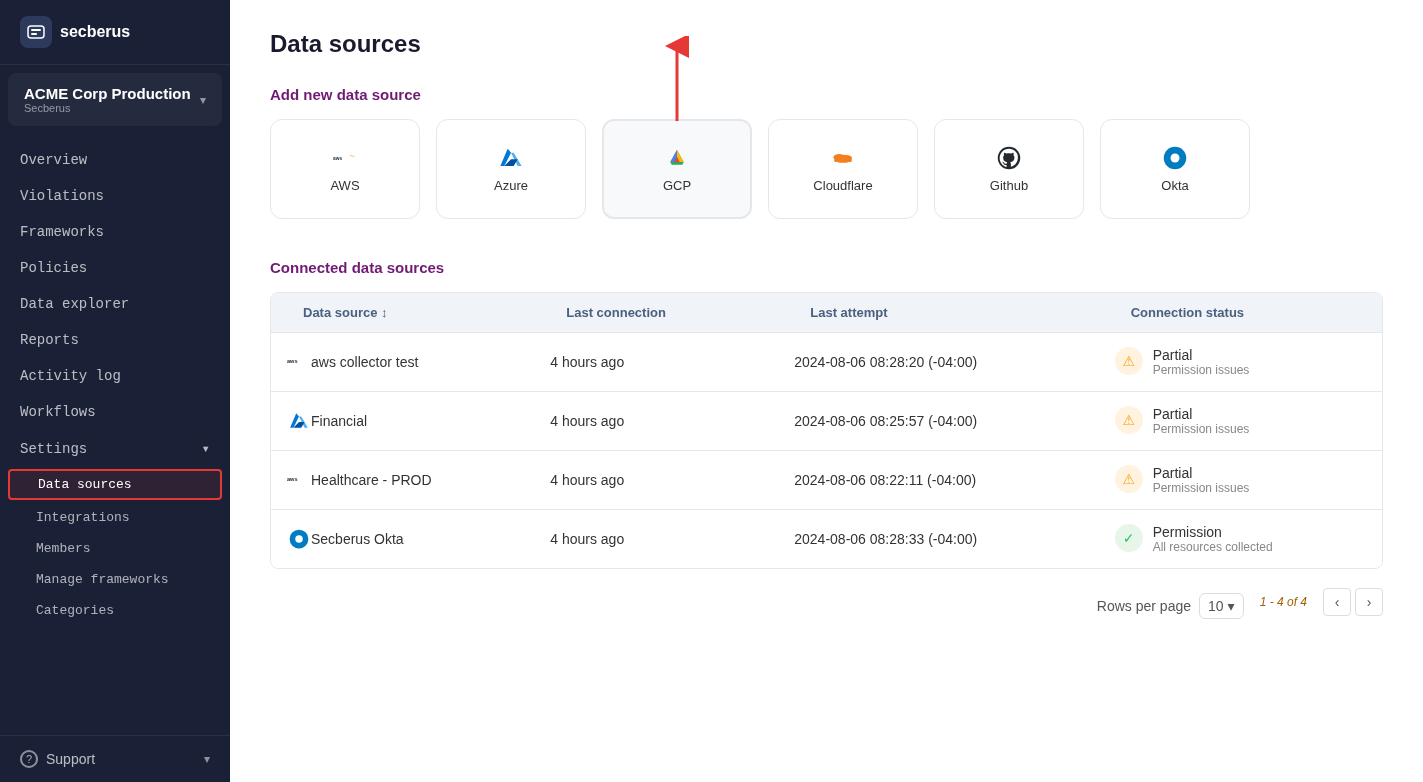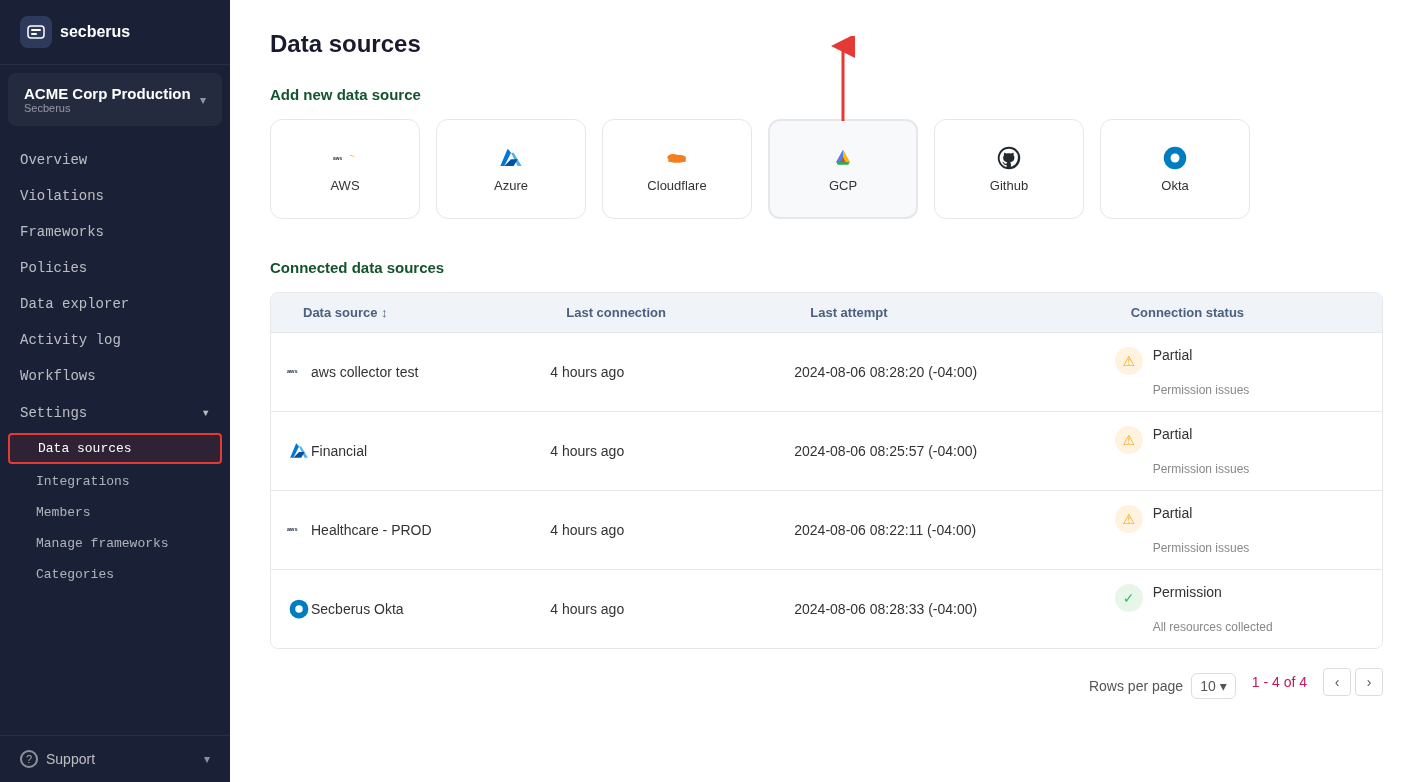--- a/index.html
+++ b/index.html
@@ -103,7 +103,7 @@
     .section-title {
       font-size: 15px;
       font-weight: 600;
-      color: #14532d;
+      color: #701a75;
       margin-bottom: 16px;
     }
 

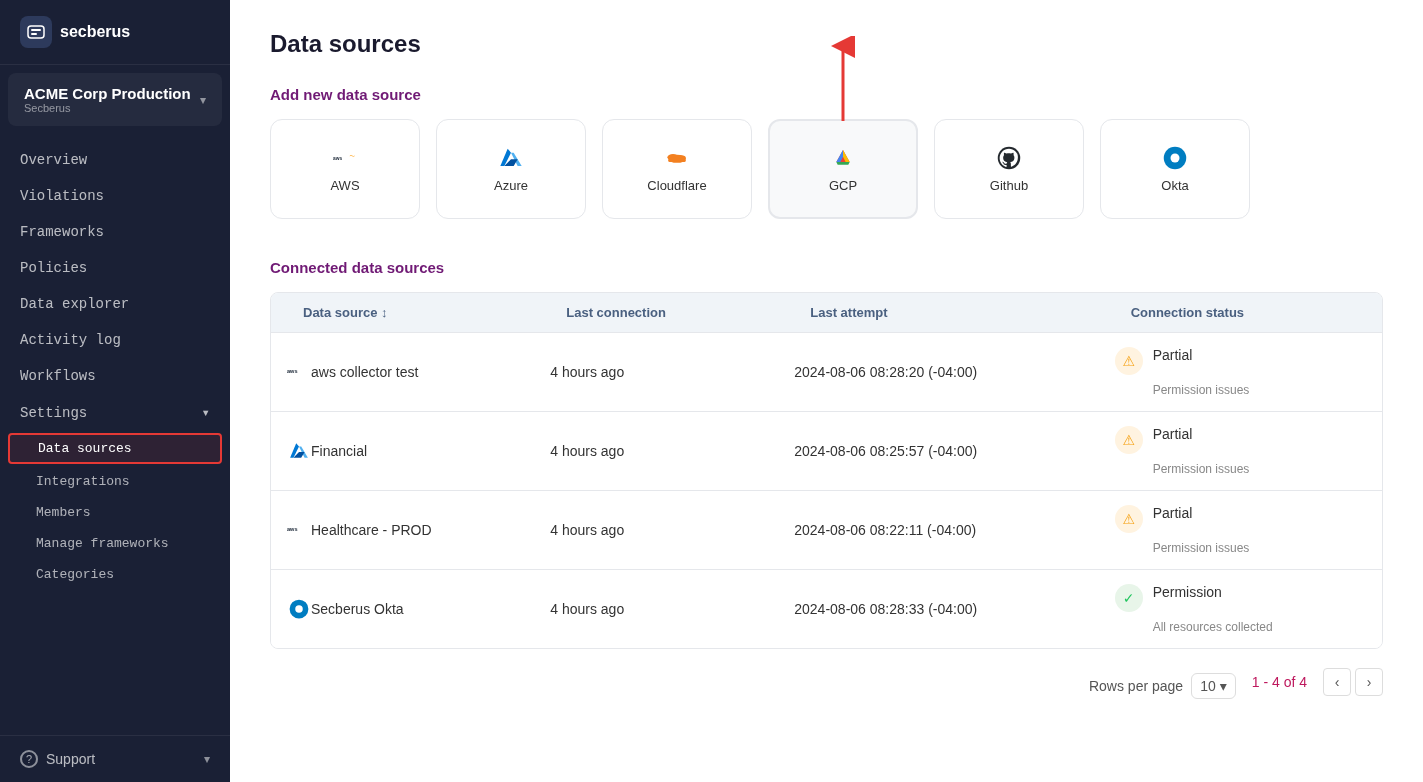--- a/index.html
+++ b/index.html
@@ -337,6 +337,27 @@
         <span class="source-card-label">Azure</span>
       </div>
 
+      <div class="source-card highlighted" style="position:relative;">
+        <div class="ds-icon">
+          <svg width="36" height="36" viewBox="0 0 36 36">
+            <path d="M18 6 L28 24 L8 24 Z" fill="#ea4335"></path>
+            <path d="M18 6 L28 24 L22 24 L18 16 Z" fill="#fbbc04"></path>
+            <path d="M18 6 L8 24 L14 24 L18 16 Z" fill="#4285f4"></path>
+            <path d="M8 24 L28 24 L26 28 L10 28 Z" fill="#34a853"></path>
+          </svg>
+        </div>
+        <span class="source-card-label">GCP</span>
+
+        <svg style="position:absolute;top:-85px;left:50%;transform:translateX(-50%);pointer-events:none;" width="40" height="90" viewBox="0 0 40 90">
+          <defs>
+            <marker id="arrowhead" markerWidth="8" markerHeight="8" refX="4" refY="4" orient="auto">
+              <polygon points="0 8, 4 0, 8 8" fill="#e53935"></polygon>
+            </marker>
+          </defs>
+          <line x1="20" y1="85" x2="20" y2="10" stroke="#e53935" stroke-width="3" marker-end="url(#arrowhead)"></line>
+        </svg>
+      </div>
+
       <div class="source-card">
         <div class="ds-icon">
           <svg width="40" height="30" viewBox="0 0 60 40">
@@ -347,27 +368,6 @@
           </svg>
         </div>
         <span class="source-card-label">Cloudflare</span>
-      </div>
-
-      <div class="source-card highlighted" style="position:relative;">
-        <div class="ds-icon">
-          <svg width="36" height="36" viewBox="0 0 36 36">
-            <path d="M18 6 L28 24 L8 24 Z" fill="#ea4335"></path>
-            <path d="M18 6 L28 24 L22 24 L18 16 Z" fill="#fbbc04"></path>
-            <path d="M18 6 L8 24 L14 24 L18 16 Z" fill="#4285f4"></path>
-            <path d="M8 24 L28 24 L26 28 L10 28 Z" fill="#34a853"></path>
-          </svg>
-        </div>
-        <span class="source-card-label">GCP</span>
-
-        <svg style="position:absolute;top:-85px;left:50%;transform:translateX(-50%);pointer-events:none;" width="40" height="90" viewBox="0 0 40 90">
-          <defs>
-            <marker id="arrowhead" markerWidth="8" markerHeight="8" refX="4" refY="4" orient="auto">
-              <polygon points="0 8, 4 0, 8 8" fill="#e53935"></polygon>
-            </marker>
-          </defs>
-          <line x1="20" y1="85" x2="20" y2="10" stroke="#e53935" stroke-width="3" marker-end="url(#arrowhead)"></line>
-        </svg>
       </div>
 
       <div class="source-card">

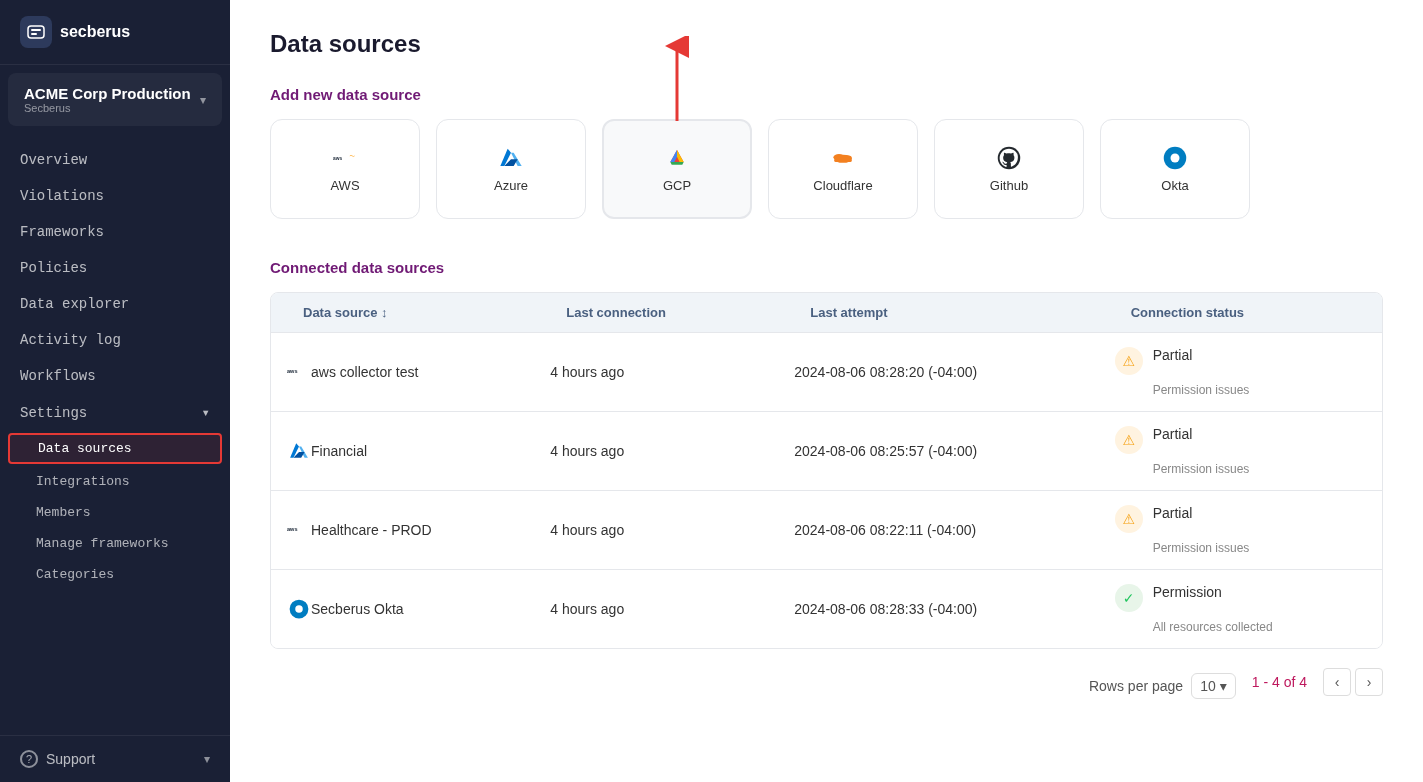--- a/index.html
+++ b/index.html
@@ -265,6 +265,9 @@
     </li>
     <li class="nav-item">
       <span>Data explorer</span>
+    </li>
+    <li class="nav-item">
+      <span>Reports</span>
     </li>
     <li class="nav-item">
       <span>Activity log</span>

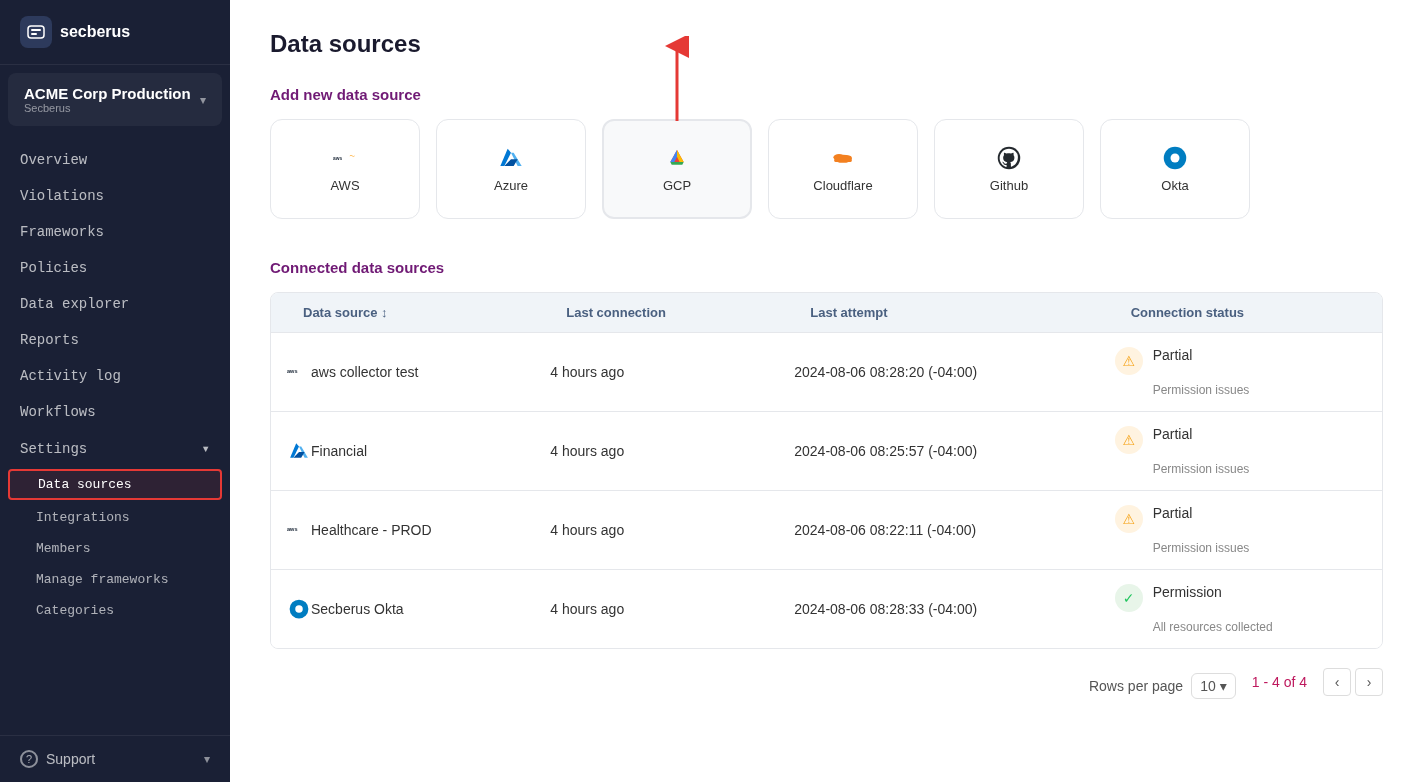--- a/index.html
+++ b/index.html
@@ -190,7 +190,7 @@
       color: #22c55e;
       flex-shrink: 0;
     }
-    .status-text { display: flex; flex-direction: column; gap: 20px; }
+    .status-text { display: flex; flex-direction: column; gap: 0; }
     .status-main { font-weight: 500; color: #333; font-size: 14px; }
     .status-sub { font-size: 12px; color: #888; }
 

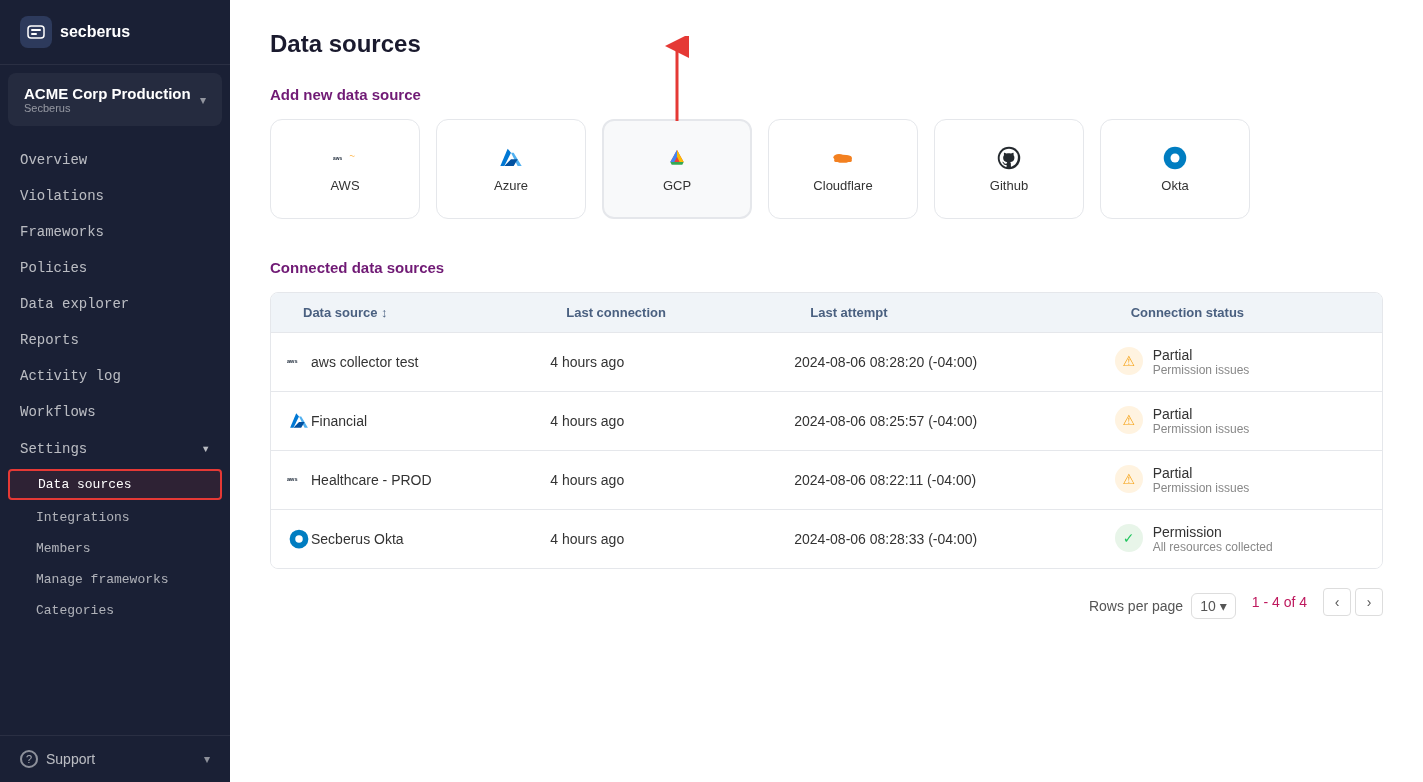--- a/index.html
+++ b/index.html
@@ -214,7 +214,7 @@
       cursor: pointer;
       display: flex; align-items: flex-start; gap: 4px;
     }
-    .page-range { color: #be185d; font-size: 14px; }
+    .page-range { color: #a16207; font-size: 12px; font-style: italic; }
     .page-nav { display: flex; align-items: center; gap: 4px; }
     .page-btn {
       width: 28px; height: 28px;

